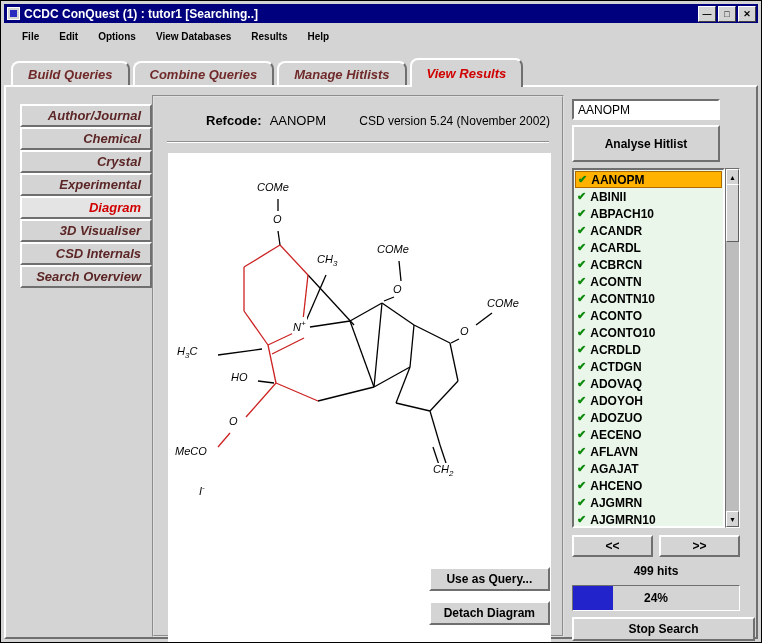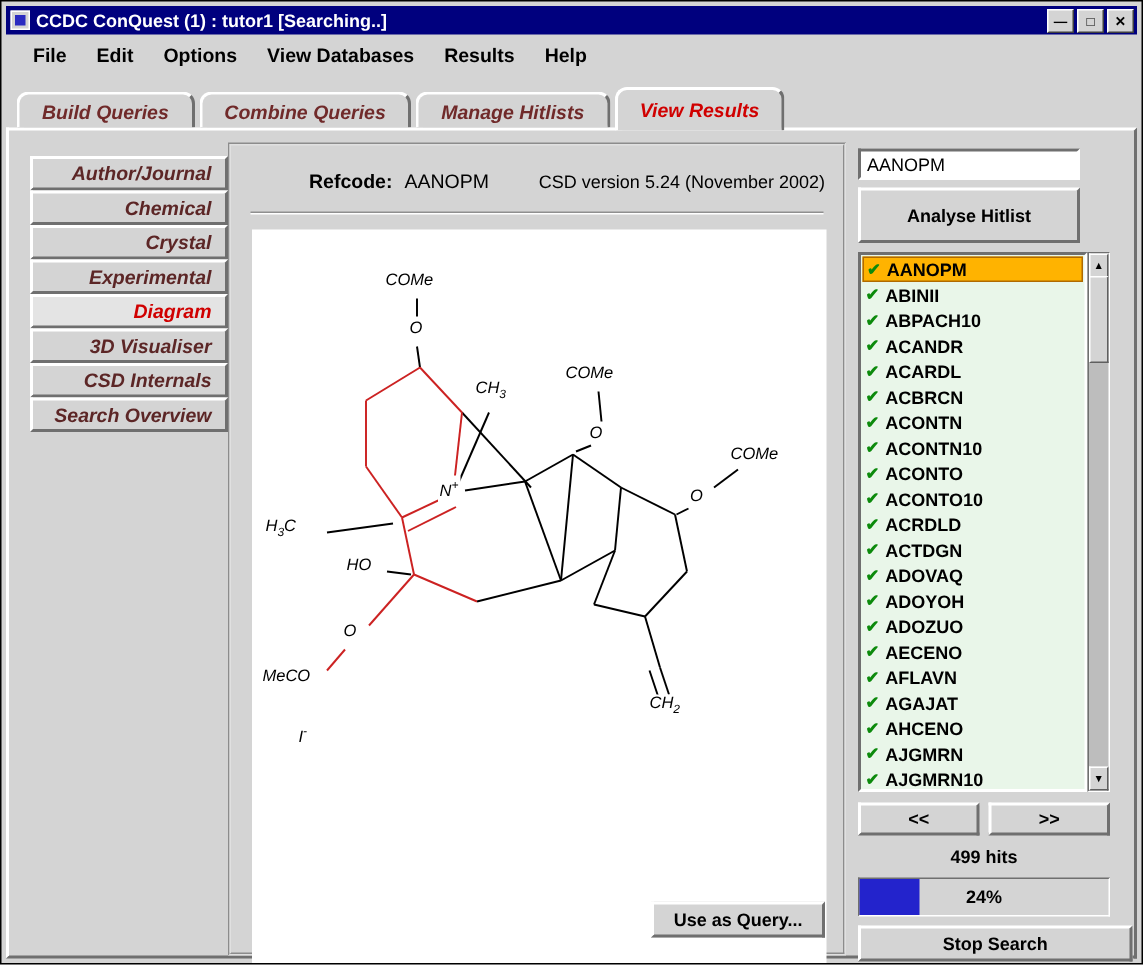--- a/index.html
+++ b/index.html
@@ -21,7 +21,7 @@
     border-style:solid;border-width:1px;border-color:#ffffff #3f3f3f #3f3f3f #ffffff;}
 
   .menubar{position:absolute;left:3px;top:22px;right:3px;height:26px;display:flex;
-    align-items:center;padding-left:8px;font-size:13px;font-weight:bold;color:#000;}
+    align-items:center;padding-left:8px;font-size:10px;font-weight:bold;color:#000;}
   .menu-item{padding:3px 10px;}
 
   .tabbar{position:absolute;left:10px;top:54px;right:3px;height:30px;display:flex;align-items:flex-end;}

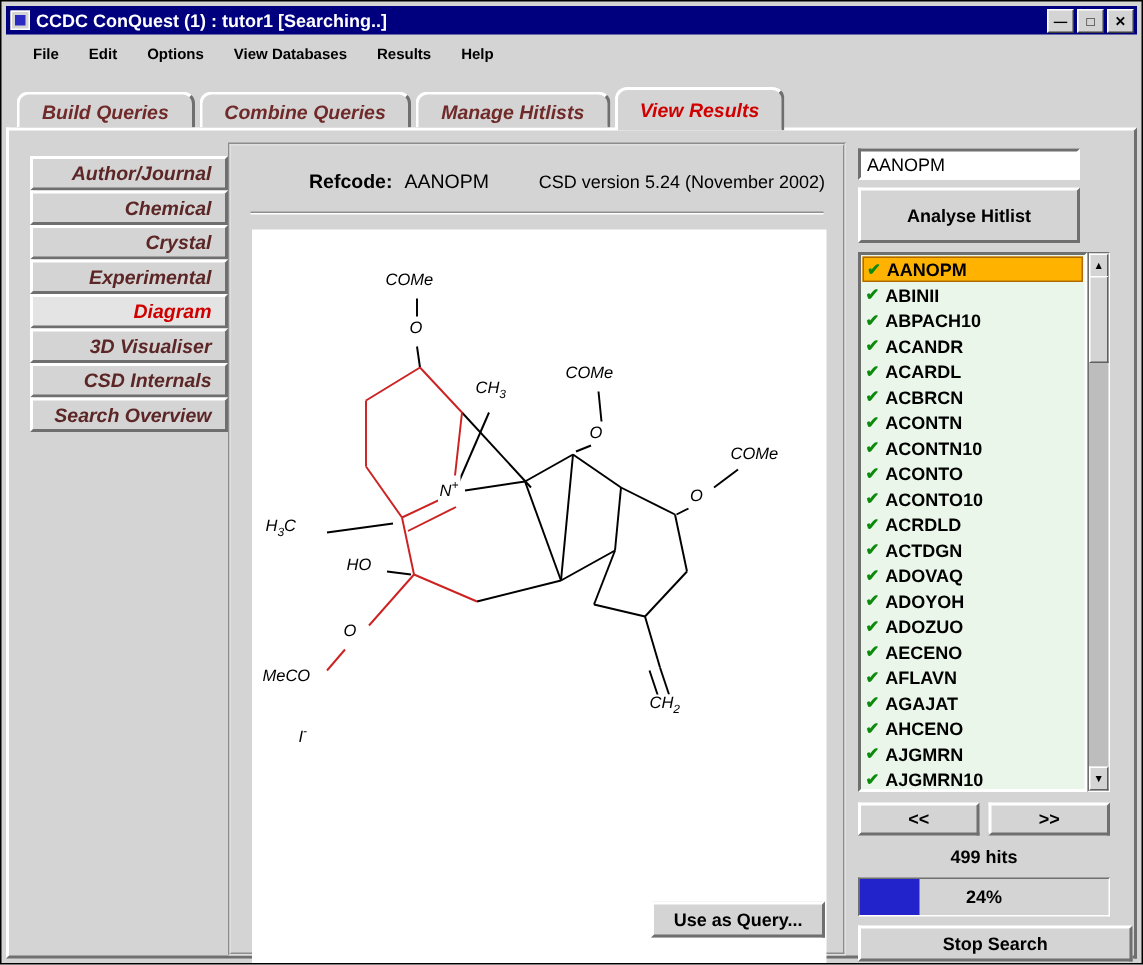--- a/index.html
+++ b/index.html
@@ -191,6 +191,7 @@
 
       <div class="diag-buttons">
         <div class="btn raised">Use as Query...</div>
+        <div class="btn raised">Detach Diagram</div>
       </div>
     </div>
 

